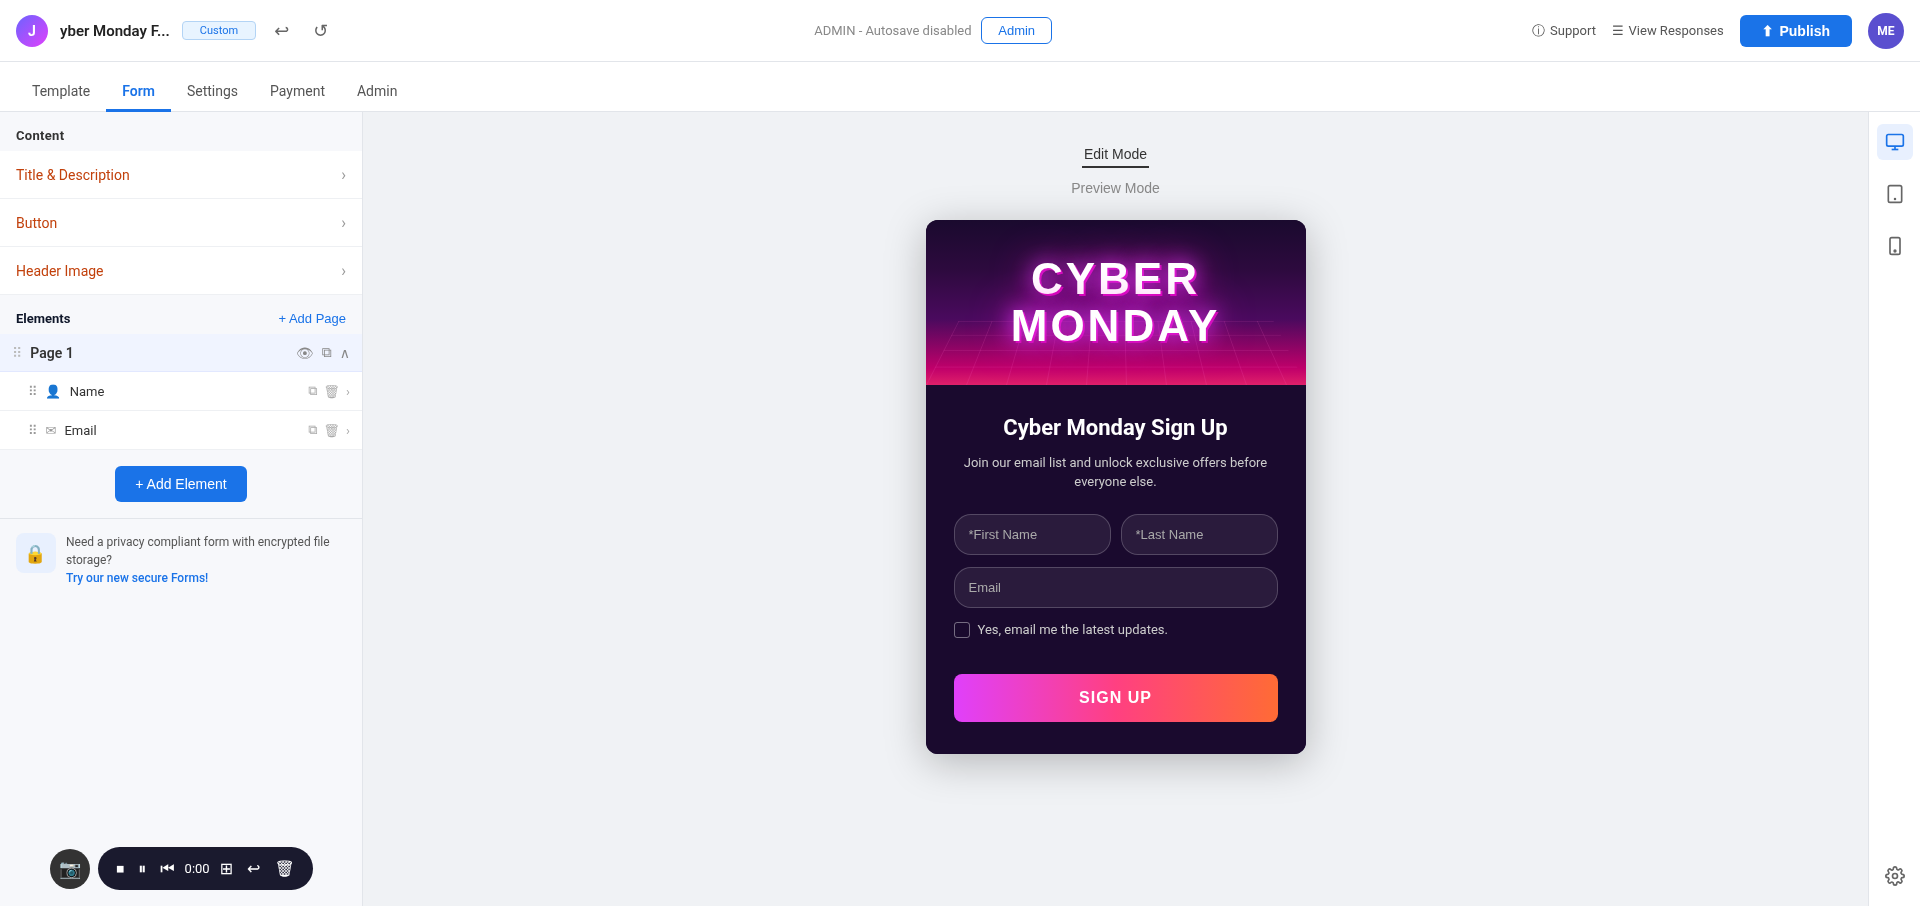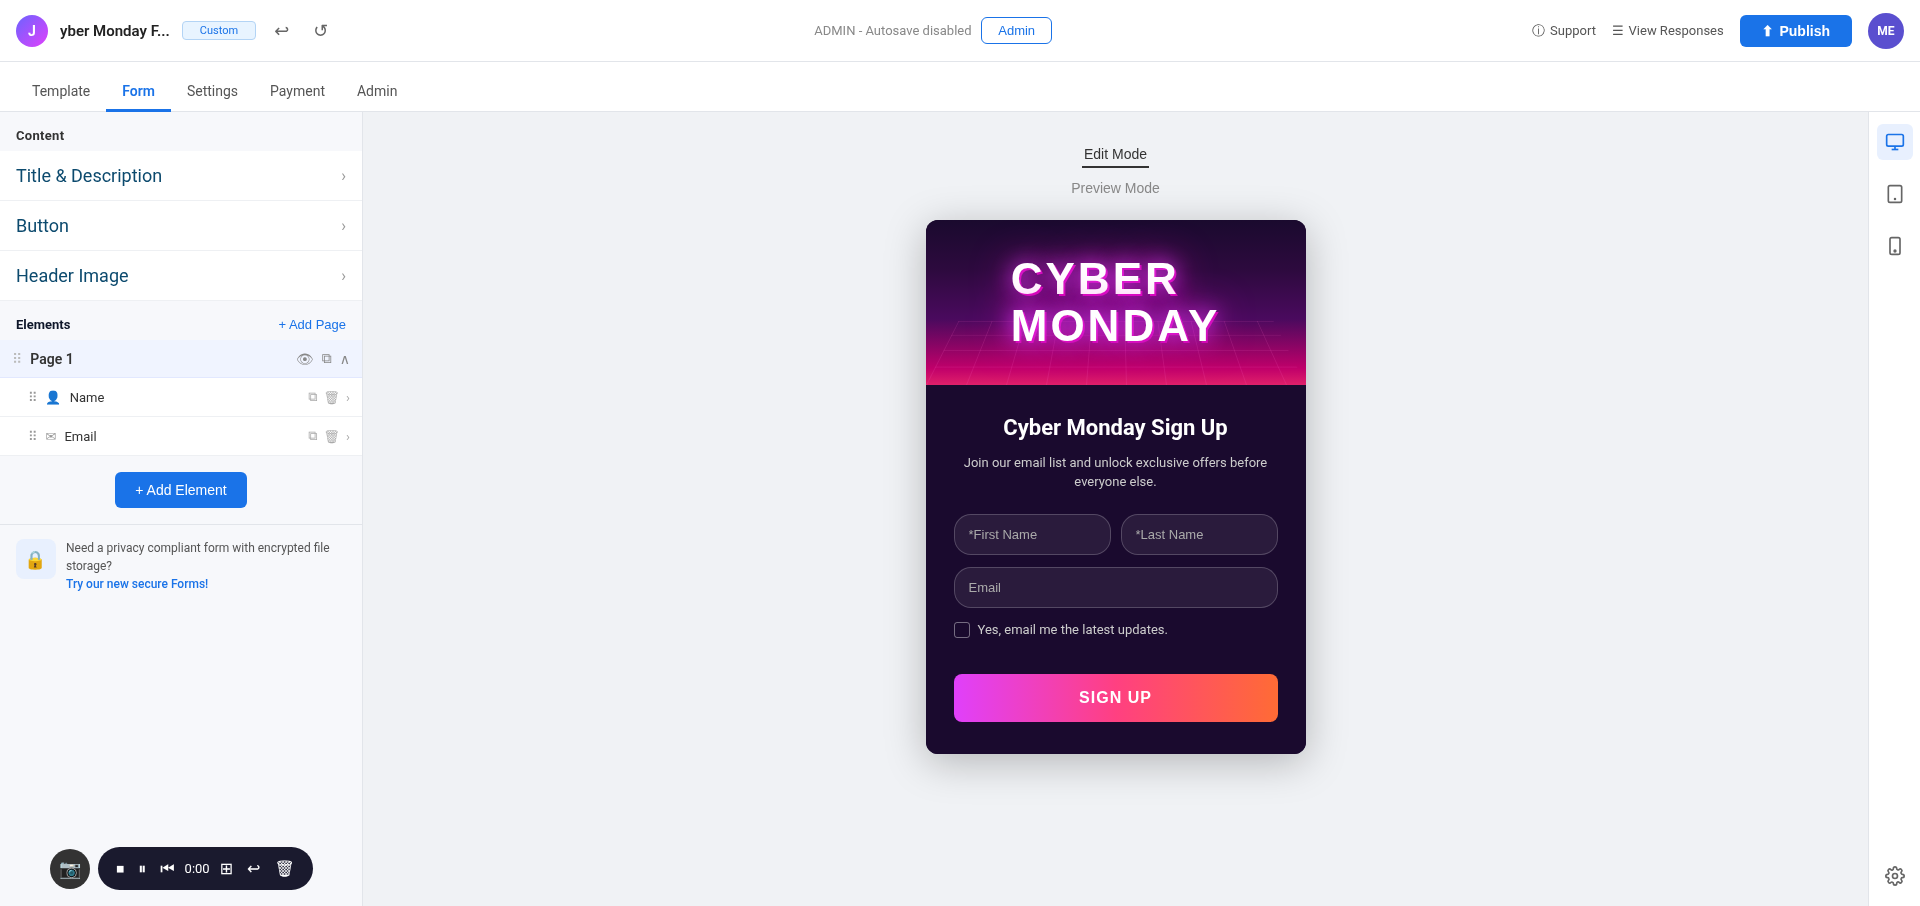--- a/index.html
+++ b/index.html
@@ -112,7 +112,7 @@
       border-bottom: 1px solid #eef0f3;
       cursor: pointer;
     }
-    .panel-item-label { font-size: 18px; color: #0c4a6e; }
+    .panel-item-label { font-size: 14px; color: #c2410c; }
     .chevron-right { color: #999; font-size: 16px; }
 
     .elements-header {

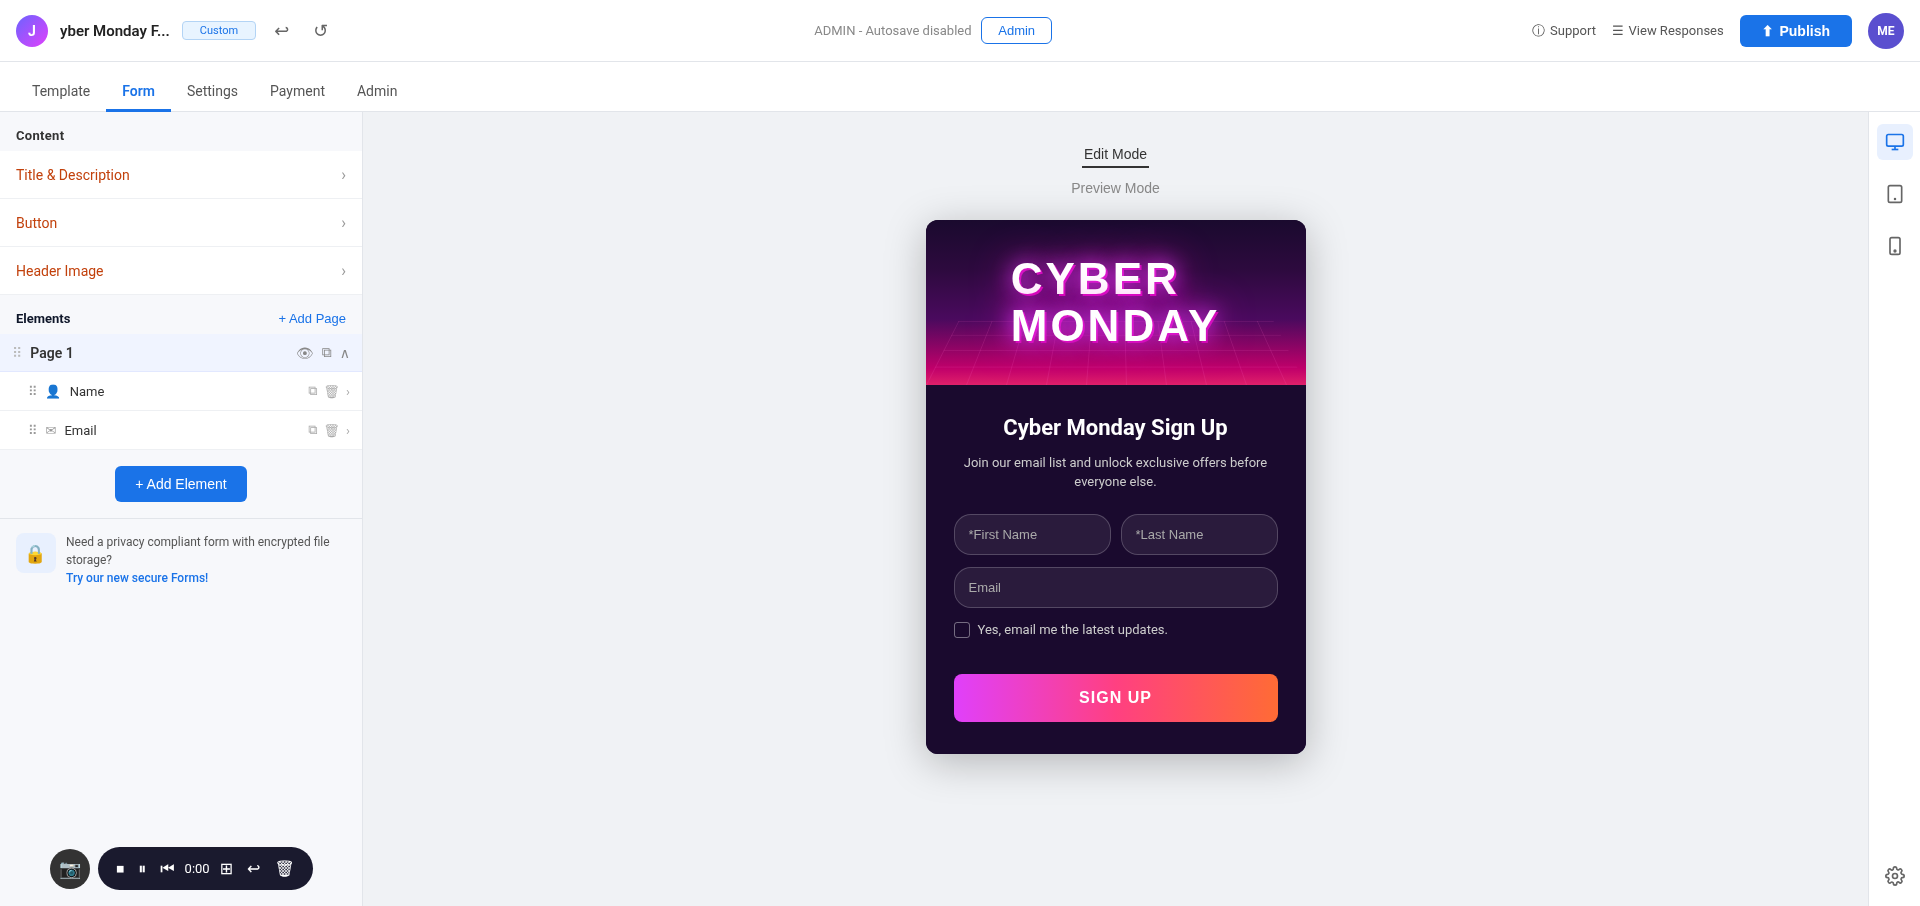--- a/index.html
+++ b/index.html
@@ -245,7 +245,7 @@
     }
     .cyber-text {
       position: relative; z-index: 2;
-      text-align: left;
+      text-align: center;
       font-size: 44px; font-weight: 900;
       line-height: 1.05;
       color: white;

